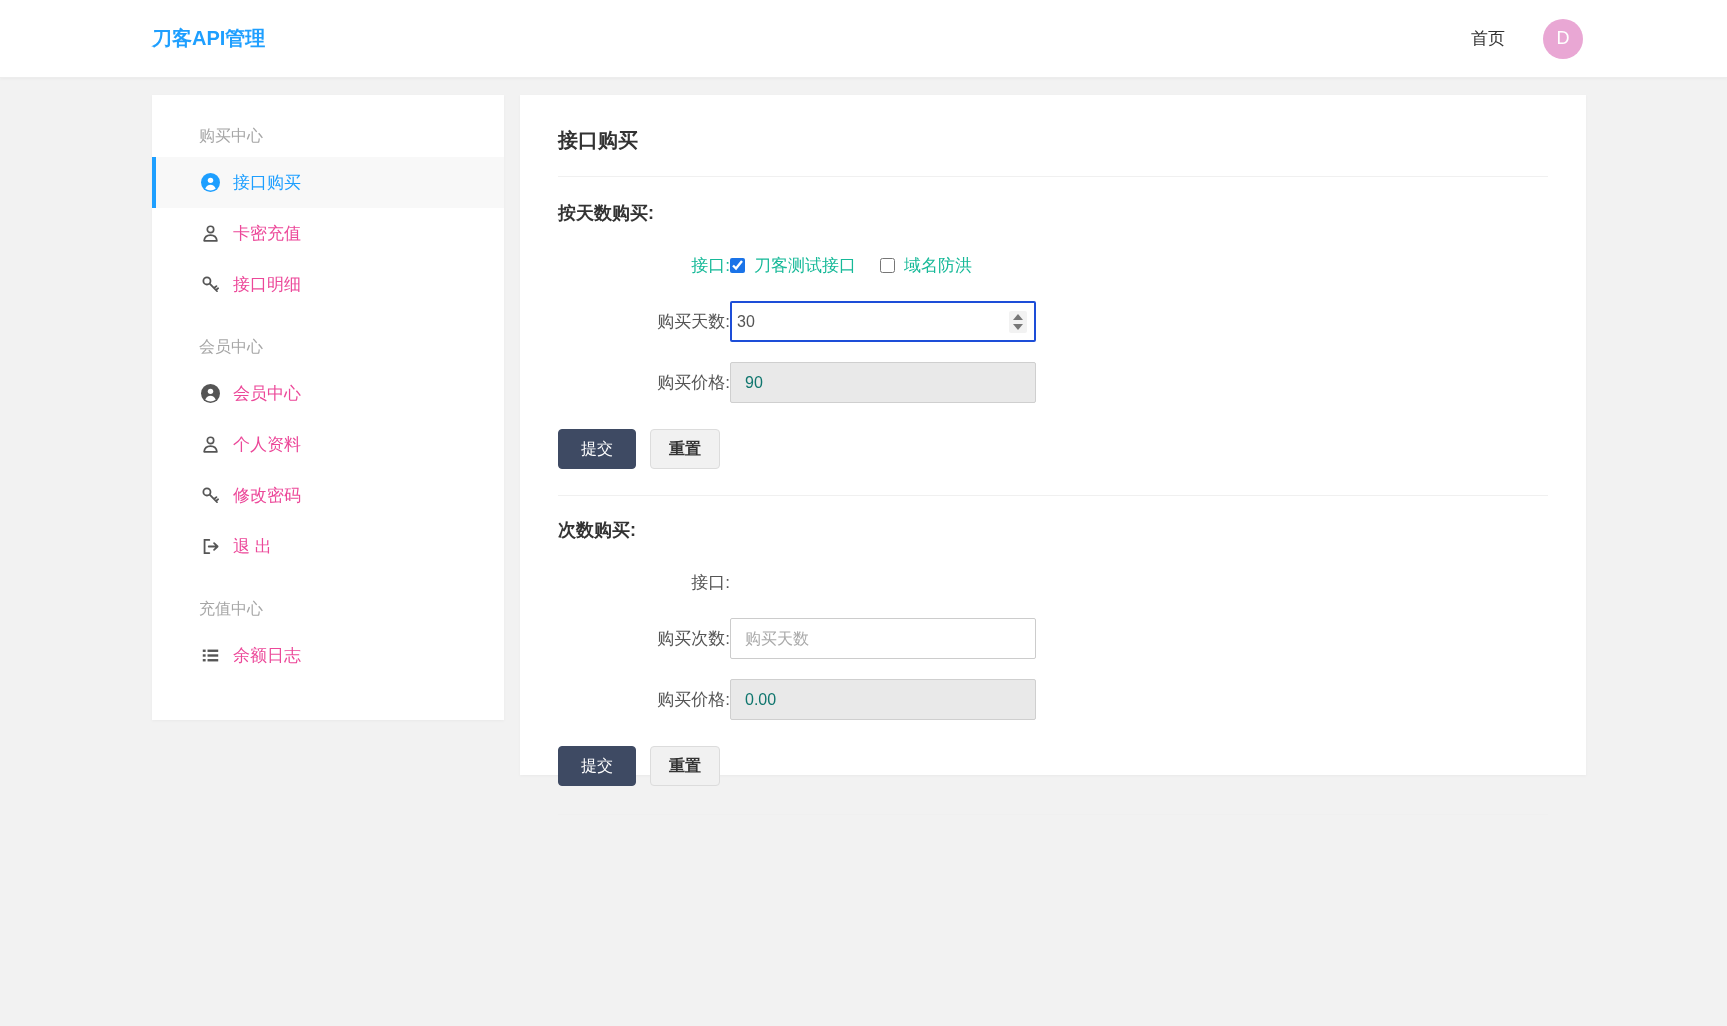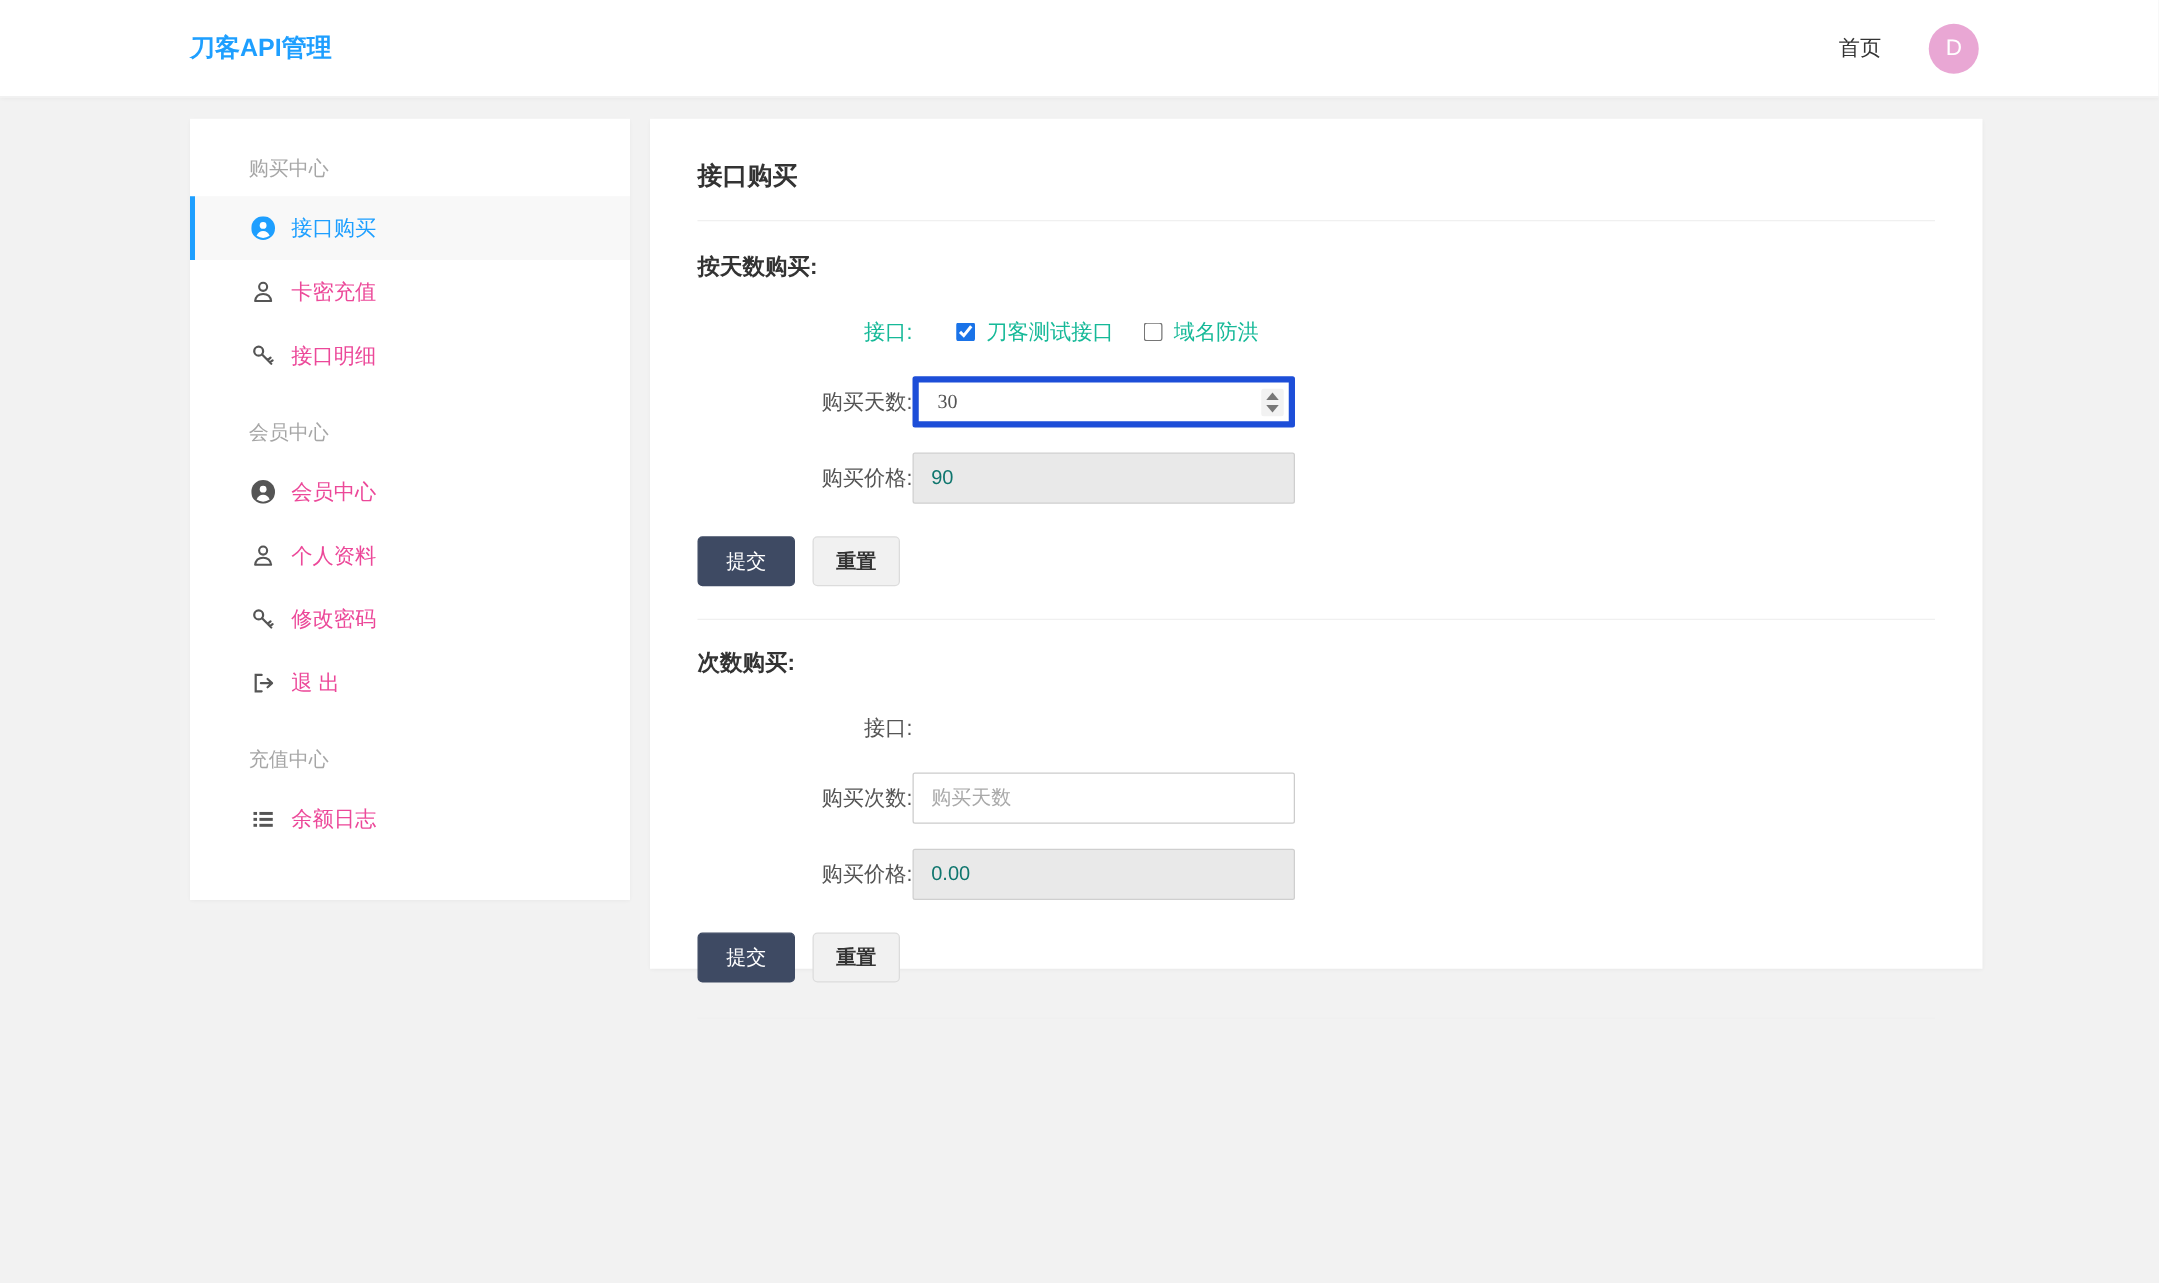--- a/index.html
+++ b/index.html
@@ -74,7 +74,7 @@
   }
   .form-label.green { color: #16b998; }
 
-  .checks { display: flex; align-items: center; gap: 14px; margin-left: 35px; }
+  .checks { display: flex; align-items: center; gap: 14px; }
   .check-group { display: flex; align-items: center; gap: 9px; margin-right: 10px; cursor: pointer; }
   .check-group input[type="checkbox"] {
     width: 15px; height: 15px; accent-color: #1a73e8; cursor: pointer;

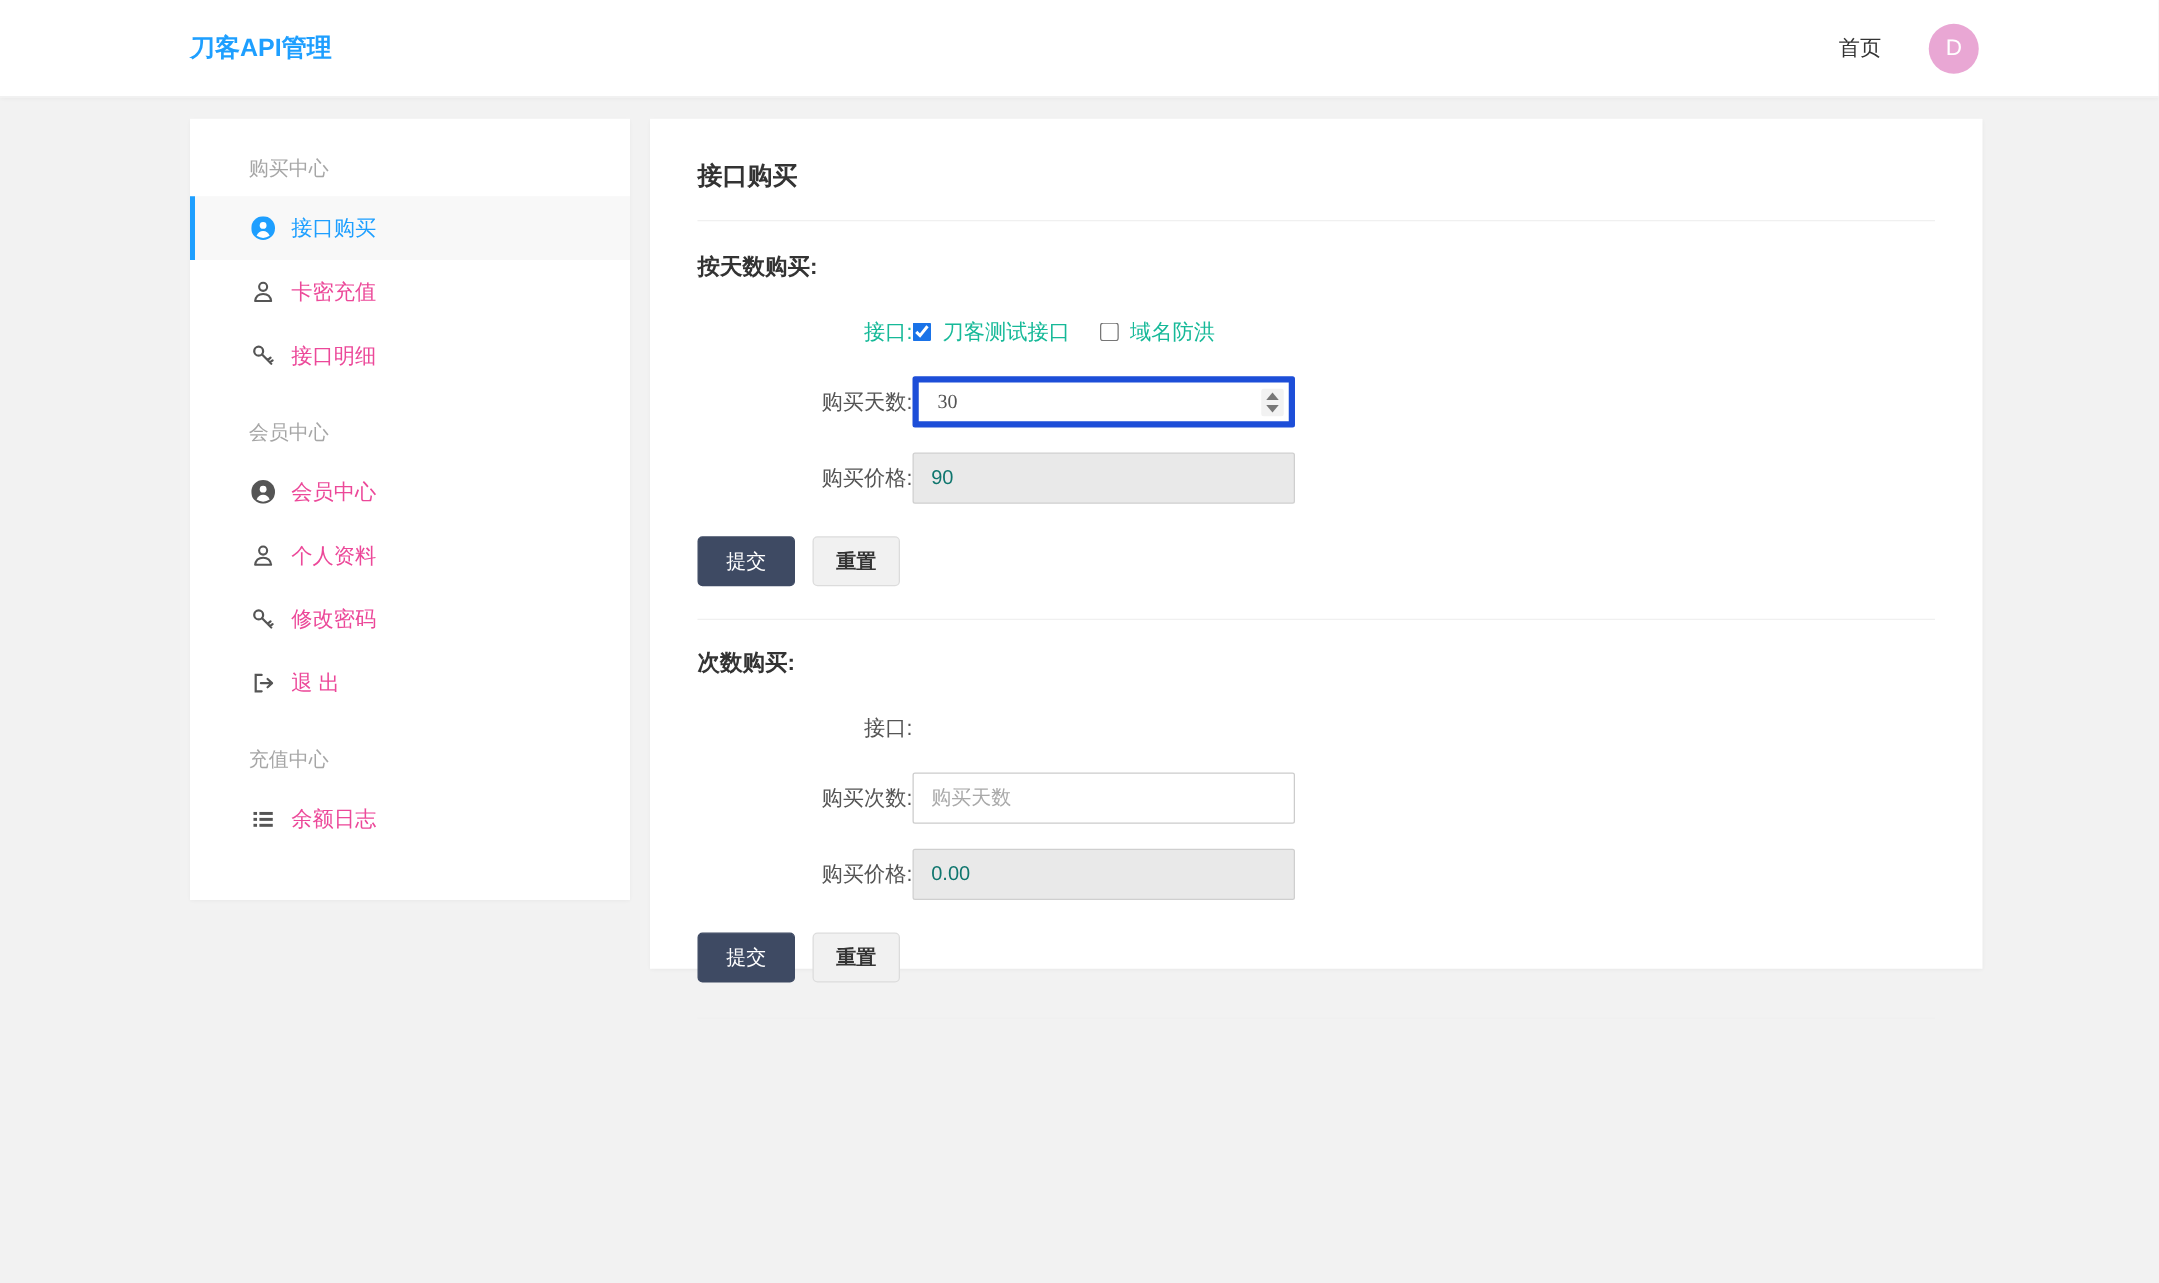--- a/index.html
+++ b/index.html
@@ -91,7 +91,7 @@
     background: #fff; outline: none;
   }
   .text-input.focused {
-    border: 5px solid #1d4ed8; padding-left: 15px; font-family: Liberation Serif, serif;
+    border: 2px solid #1d4ed8; padding-left: 5px;
   }
   .text-input.disabled {
     background: #e9e9e9; border: 1px solid #cfcfcf; color: #0f766e;

